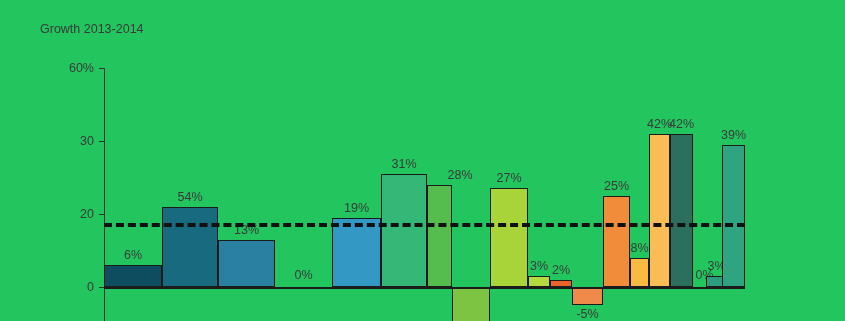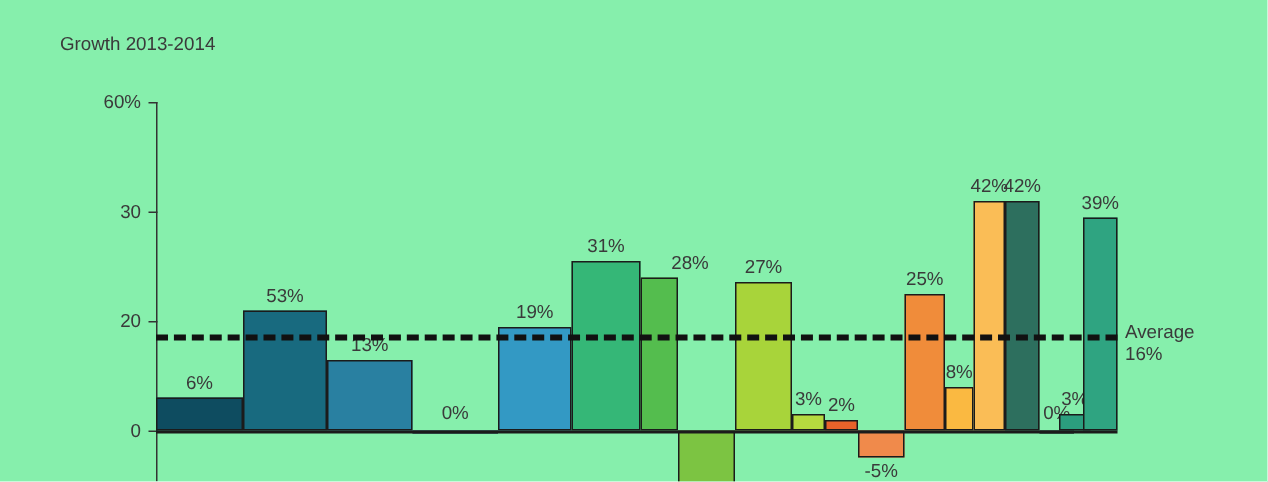--- a/index.html
+++ b/index.html
@@ -14,7 +14,7 @@
     position: relative;
     width: 845px;
     height: 321px;
-    background: #86efac;
+    background: #22c55e;
     overflow: hidden;
   }
   #chart-title {

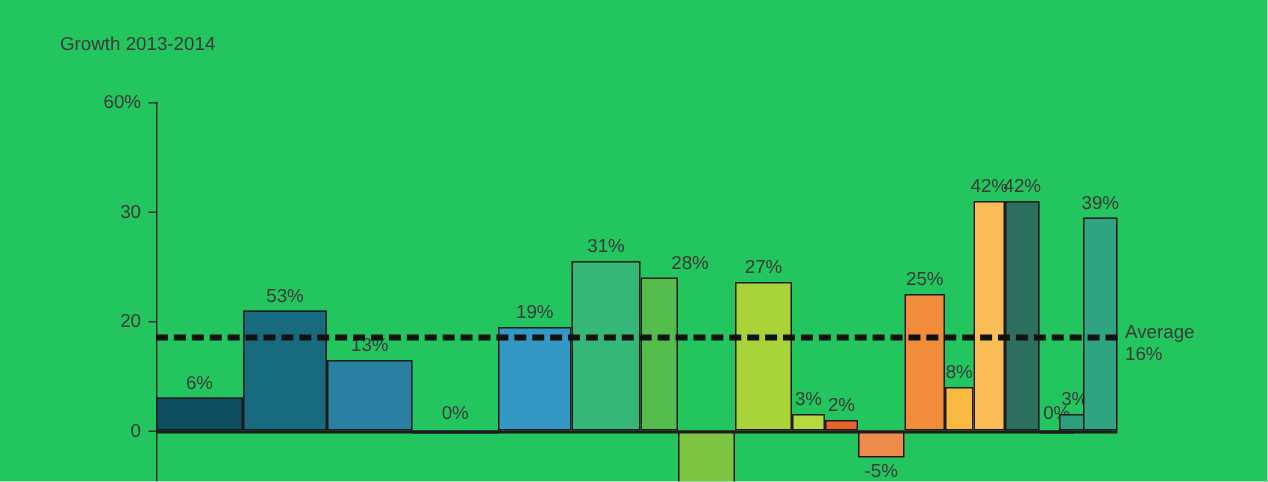--- a/index.html
+++ b/index.html
@@ -140,7 +140,7 @@
         <div class="bar" style="left: 104px; width: 58px; top: 265.1px; height: 21.9px; background: rgb(14, 76, 96);"></div>
         <div class="bar-label" style="left: 133px; top: 248.1px;">6%</div>
         <div class="bar" style="left: 162px; width: 56px; top: 206.7px; height: 80.3px; background: rgb(24, 106, 127);"></div>
-        <div class="bar-label" style="left: 190px; top: 189.7px;">53%</div>
+        <div class="bar-label" style="left: 190px; top: 189.7px;">54%</div>
         <div class="bar" style="left: 218px; width: 57px; top: 239.55px; height: 47.45px; background: rgb(41, 128, 161);"></div>
         <div class="bar-label" style="left: 246.5px; top: 222.55px;">13%</div>
         <div class="bar" style="left: 275px; width: 57px; top: 287px; height: 1.5px; background: rgb(46, 138, 176);"></div>

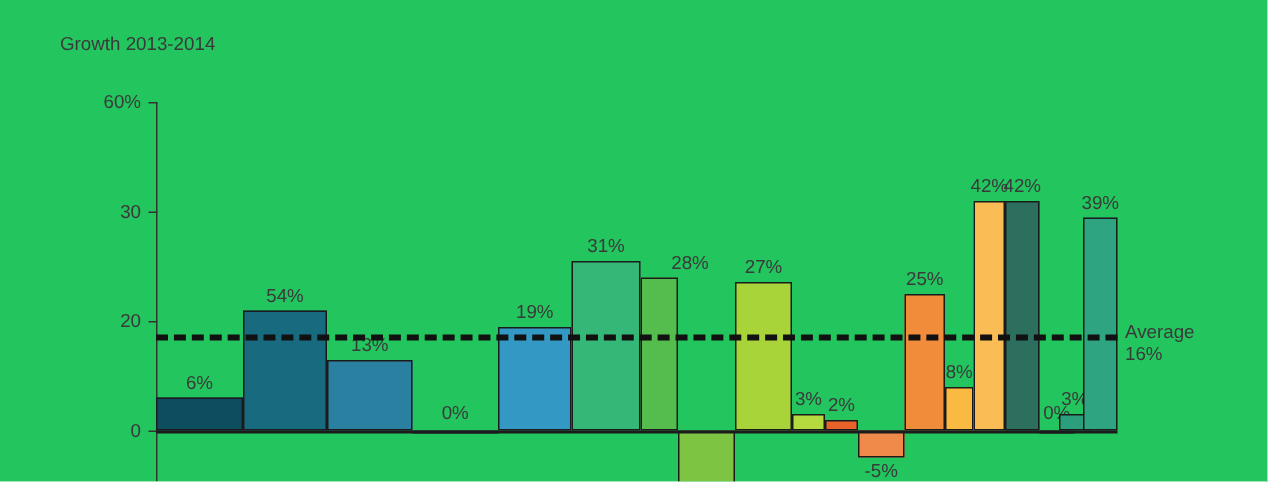--- a/index.html
+++ b/index.html
@@ -180,10 +180,6 @@
 
     <div id="average-line"></div>
 
-    <div id="average-annotation">
-      <div>Average</div>
-      <div>16%</div>
-    </div>
 
   </div>
 </div>

